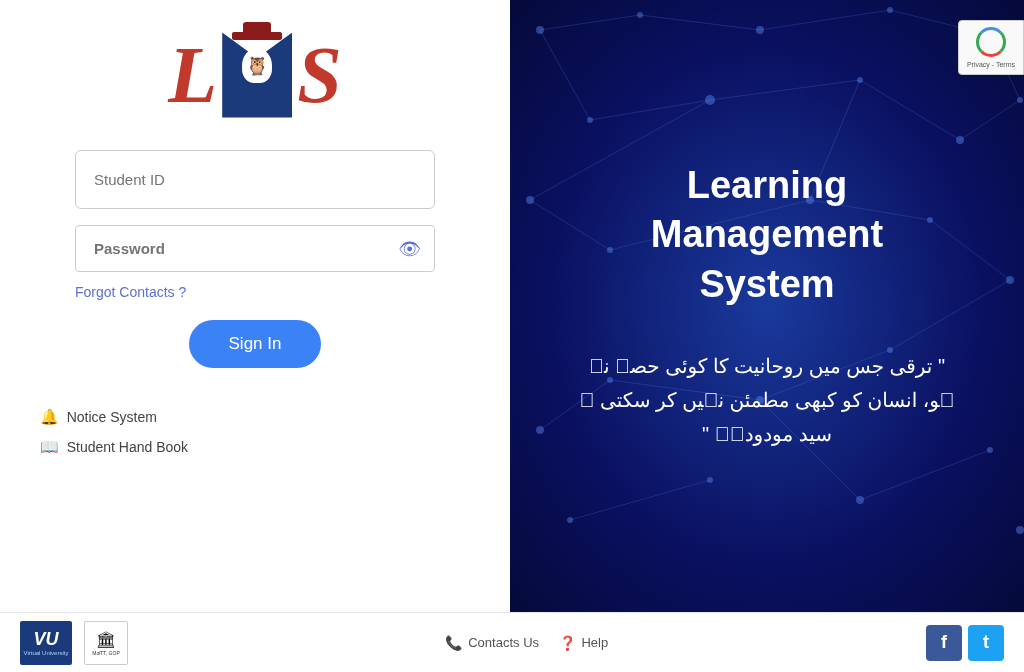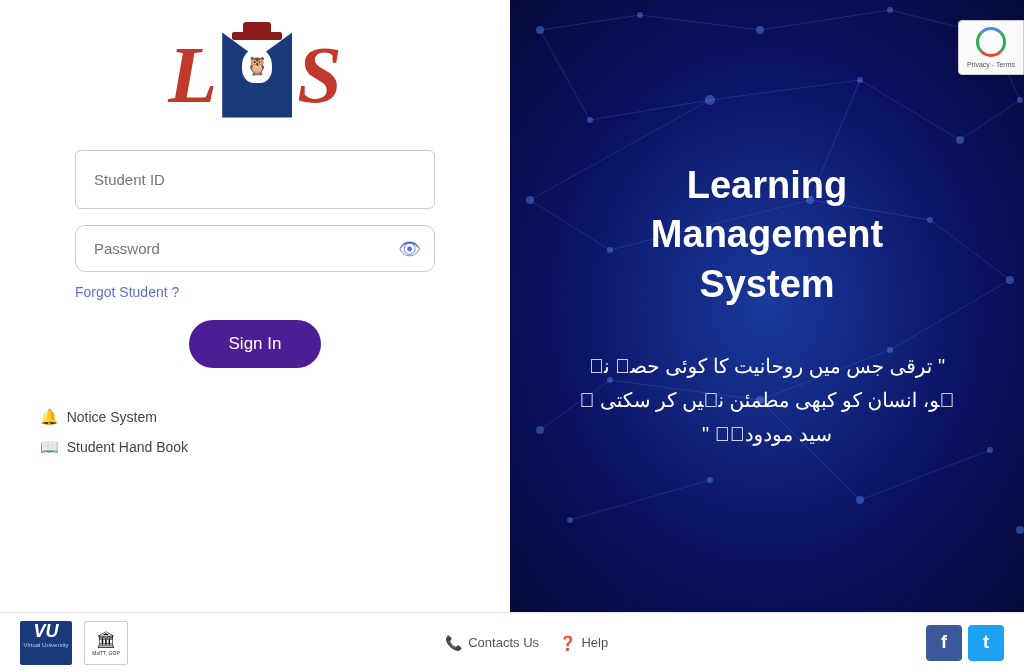--- a/index.html
+++ b/index.html
@@ -133,10 +133,11 @@
       width: 100%;
       padding: 14px 45px 14px 18px;
       border: 1px solid #ccc;
-      border-radius: 10px;
+      border-radius: 4px;
       font-size: 15px;
       color: #999;
       outline: none;
+      font-weight: bold;
     }
 
     .eye-icon {

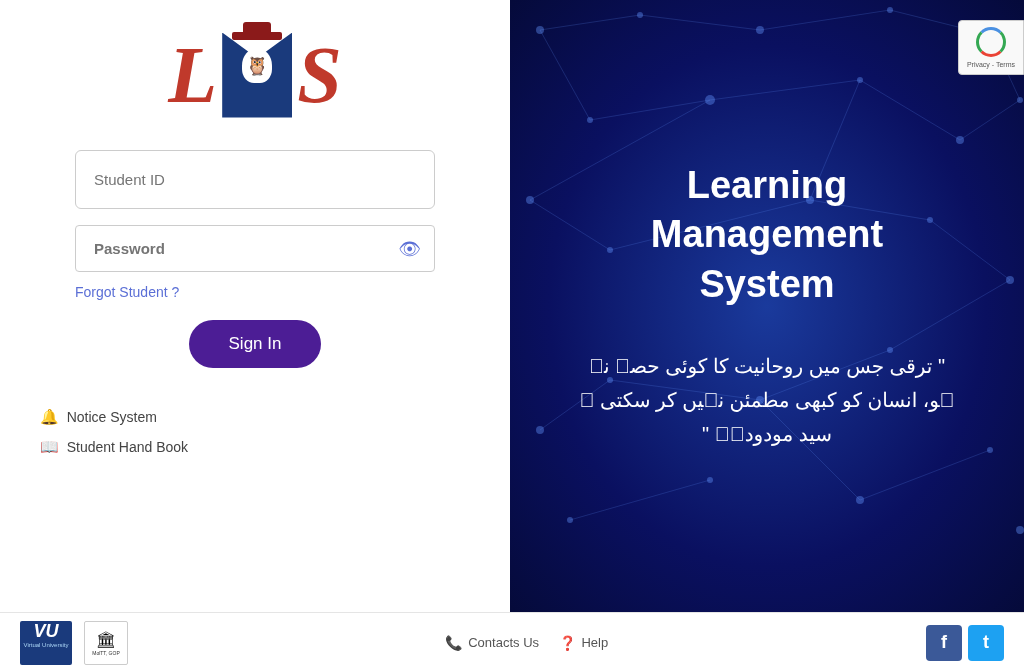--- a/index.html
+++ b/index.html
@@ -426,7 +426,7 @@
         <span class="eye-icon">👁</span>
       </div>
 
-      <a class="forgot-link">Forgot Student ?</a>
+      <a class="forgot-link">Forgot Contacts ?</a>
 
       <button class="sign-in-btn">Sign In</button>
     </div>

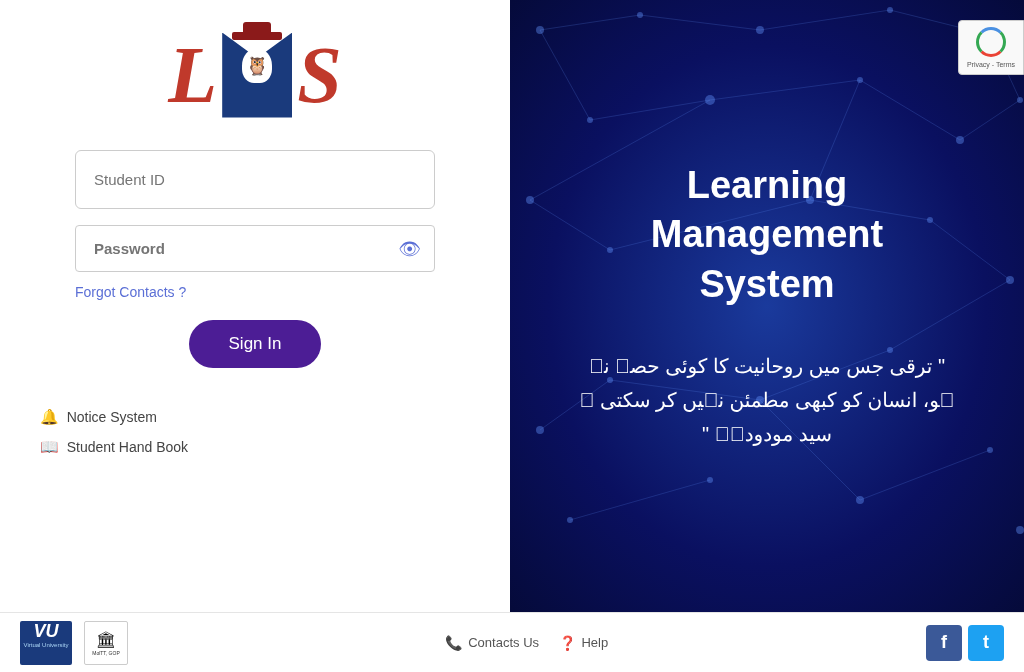--- a/index.html
+++ b/index.html
@@ -160,7 +160,7 @@
     }
 
     .sign-in-btn {
-      background: #4c1d95;
+      background: #3b82f6;
       color: #fff;
       border: none;
       border-radius: 30px;

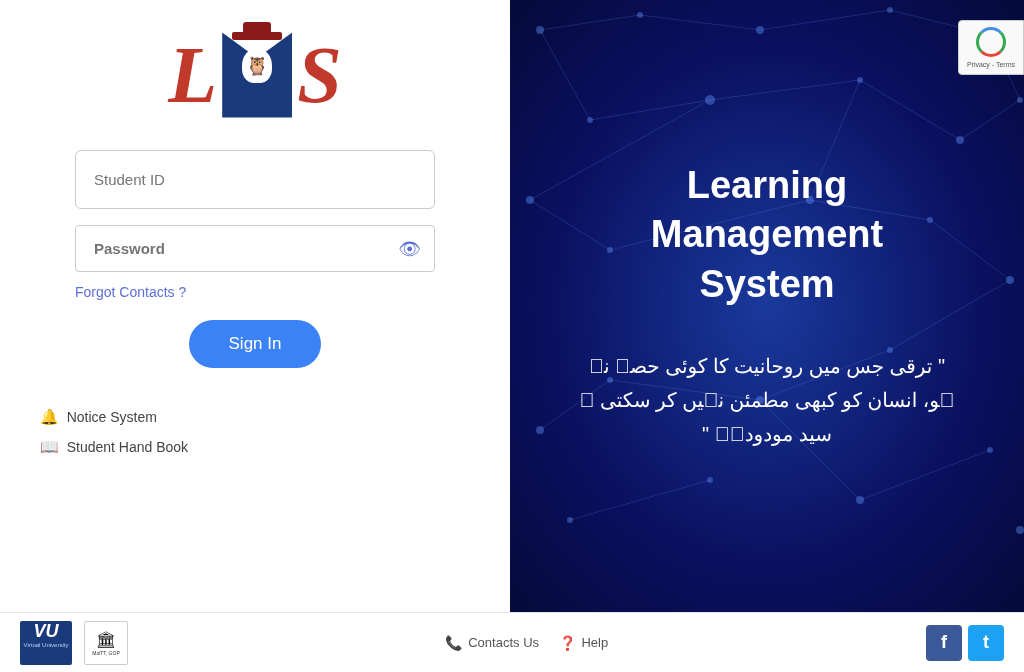--- a/index.html
+++ b/index.html
@@ -295,6 +295,7 @@
       display: flex;
       flex-direction: column;
       align-items: center;
+      justify-content: center;
       border-radius: 2px;
     }
 

